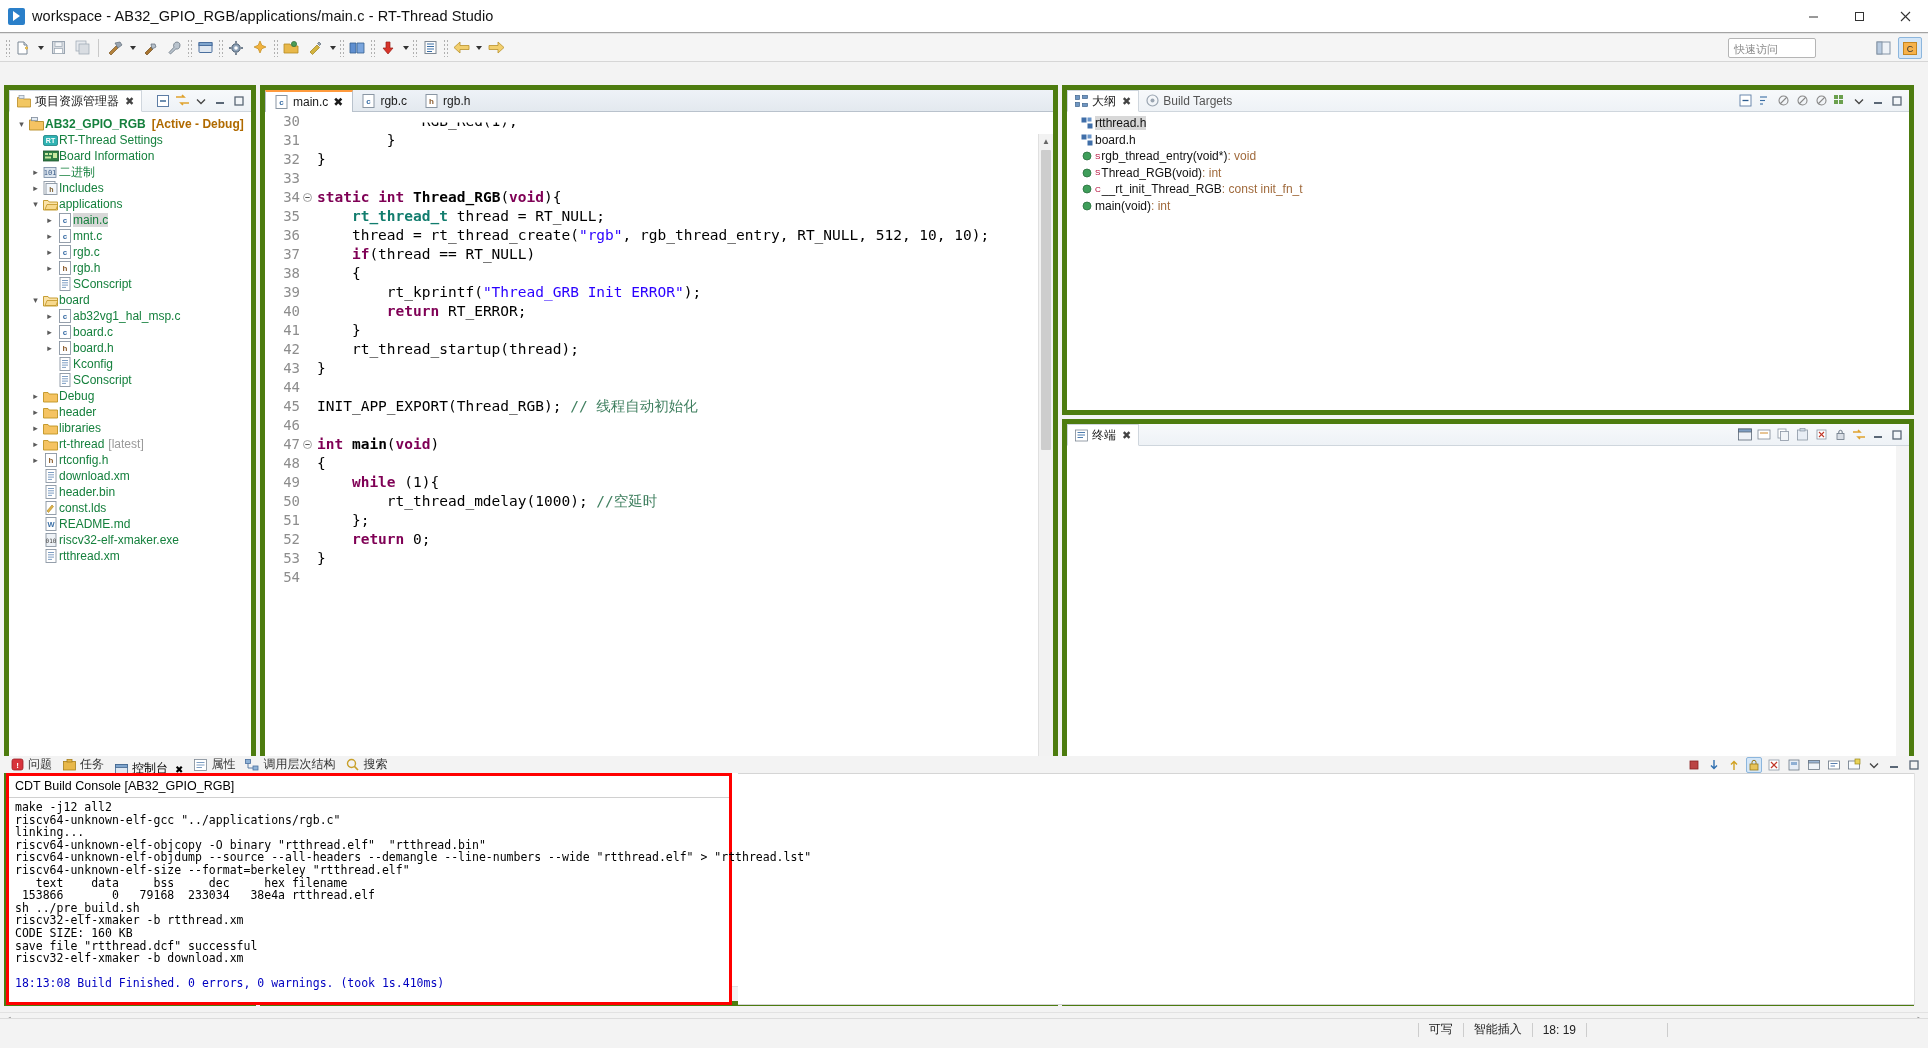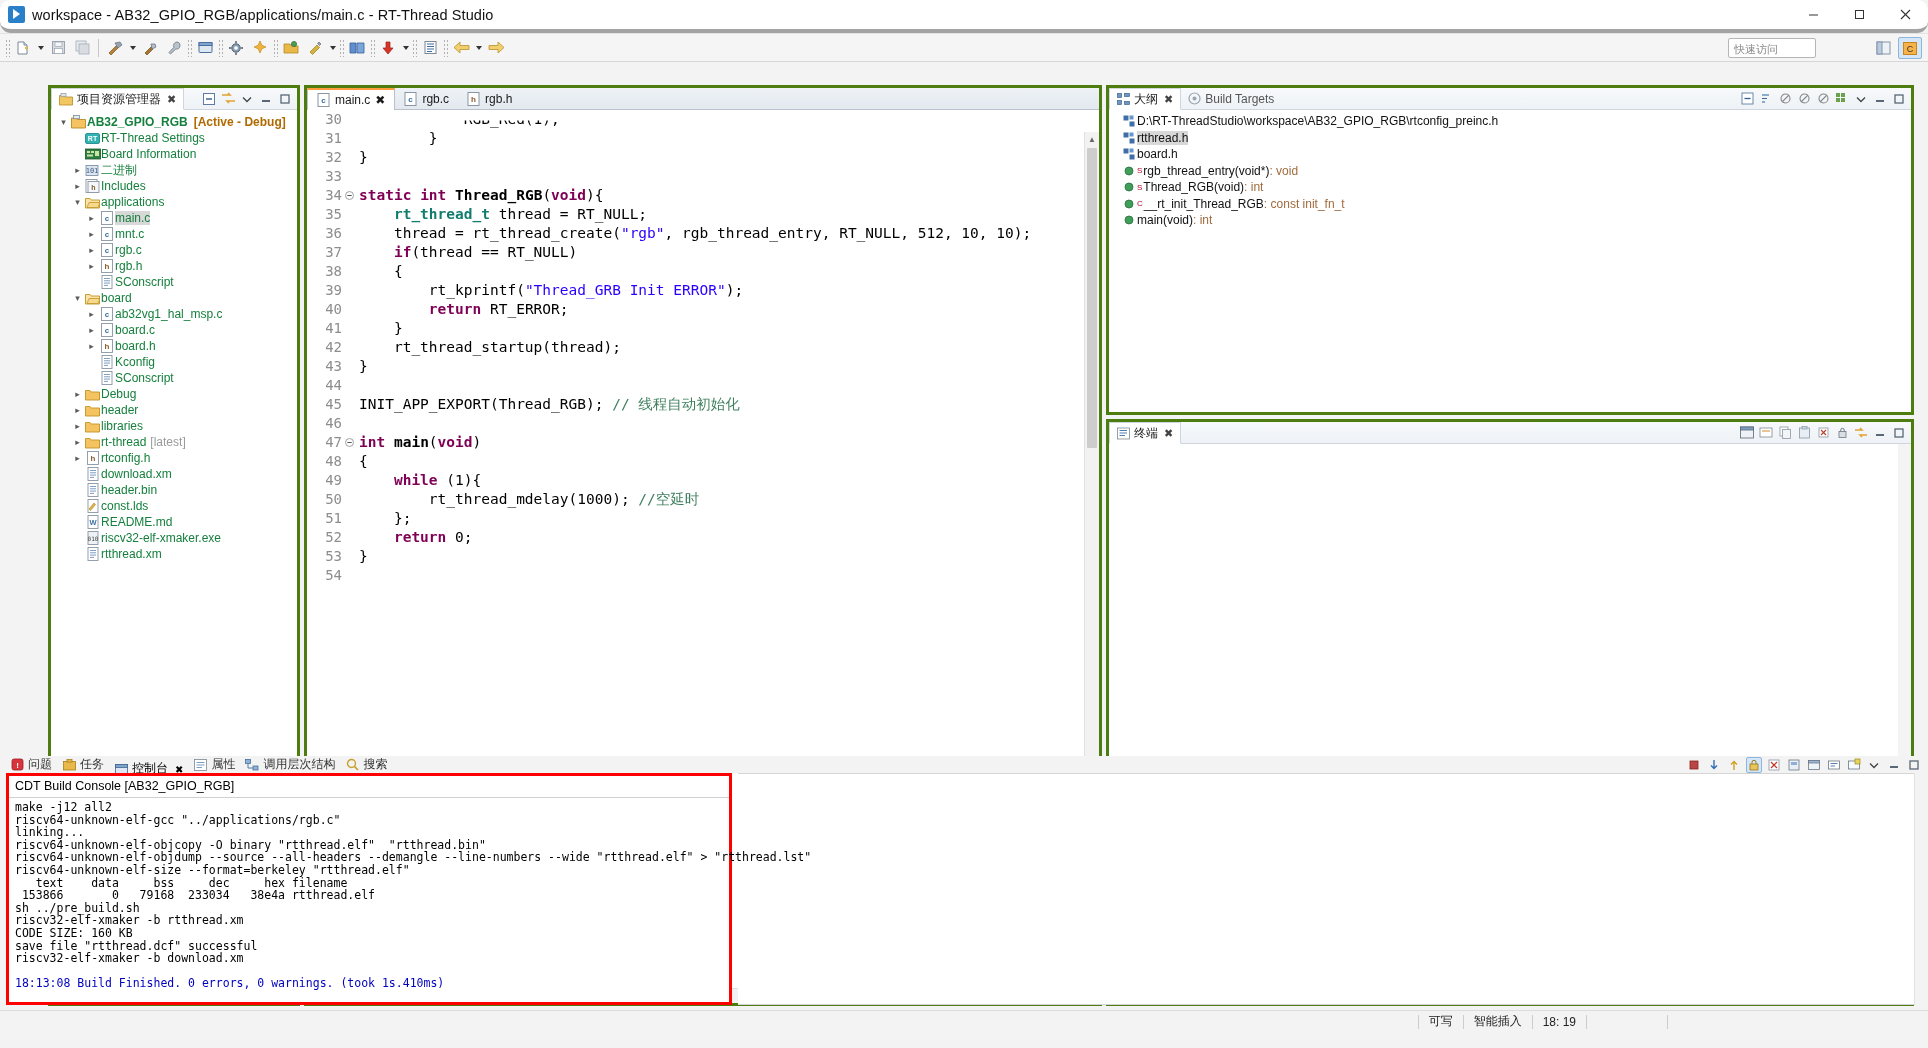--- a/index.html
+++ b/index.html
@@ -18,7 +18,7 @@
   
   .titlebar {
     height: 33px; background: #ffffff; display: flex; align-items: center;
-    padding-left: 8px; border-bottom: 4px solid #a3a3a3; border-radius: 11px;
+    padding-left: 8px; border-bottom: 1px solid #a3a3a3;
   }
   .title-icon {
     width: 17px; height: 17px; margin-right: 7px; flex: none;

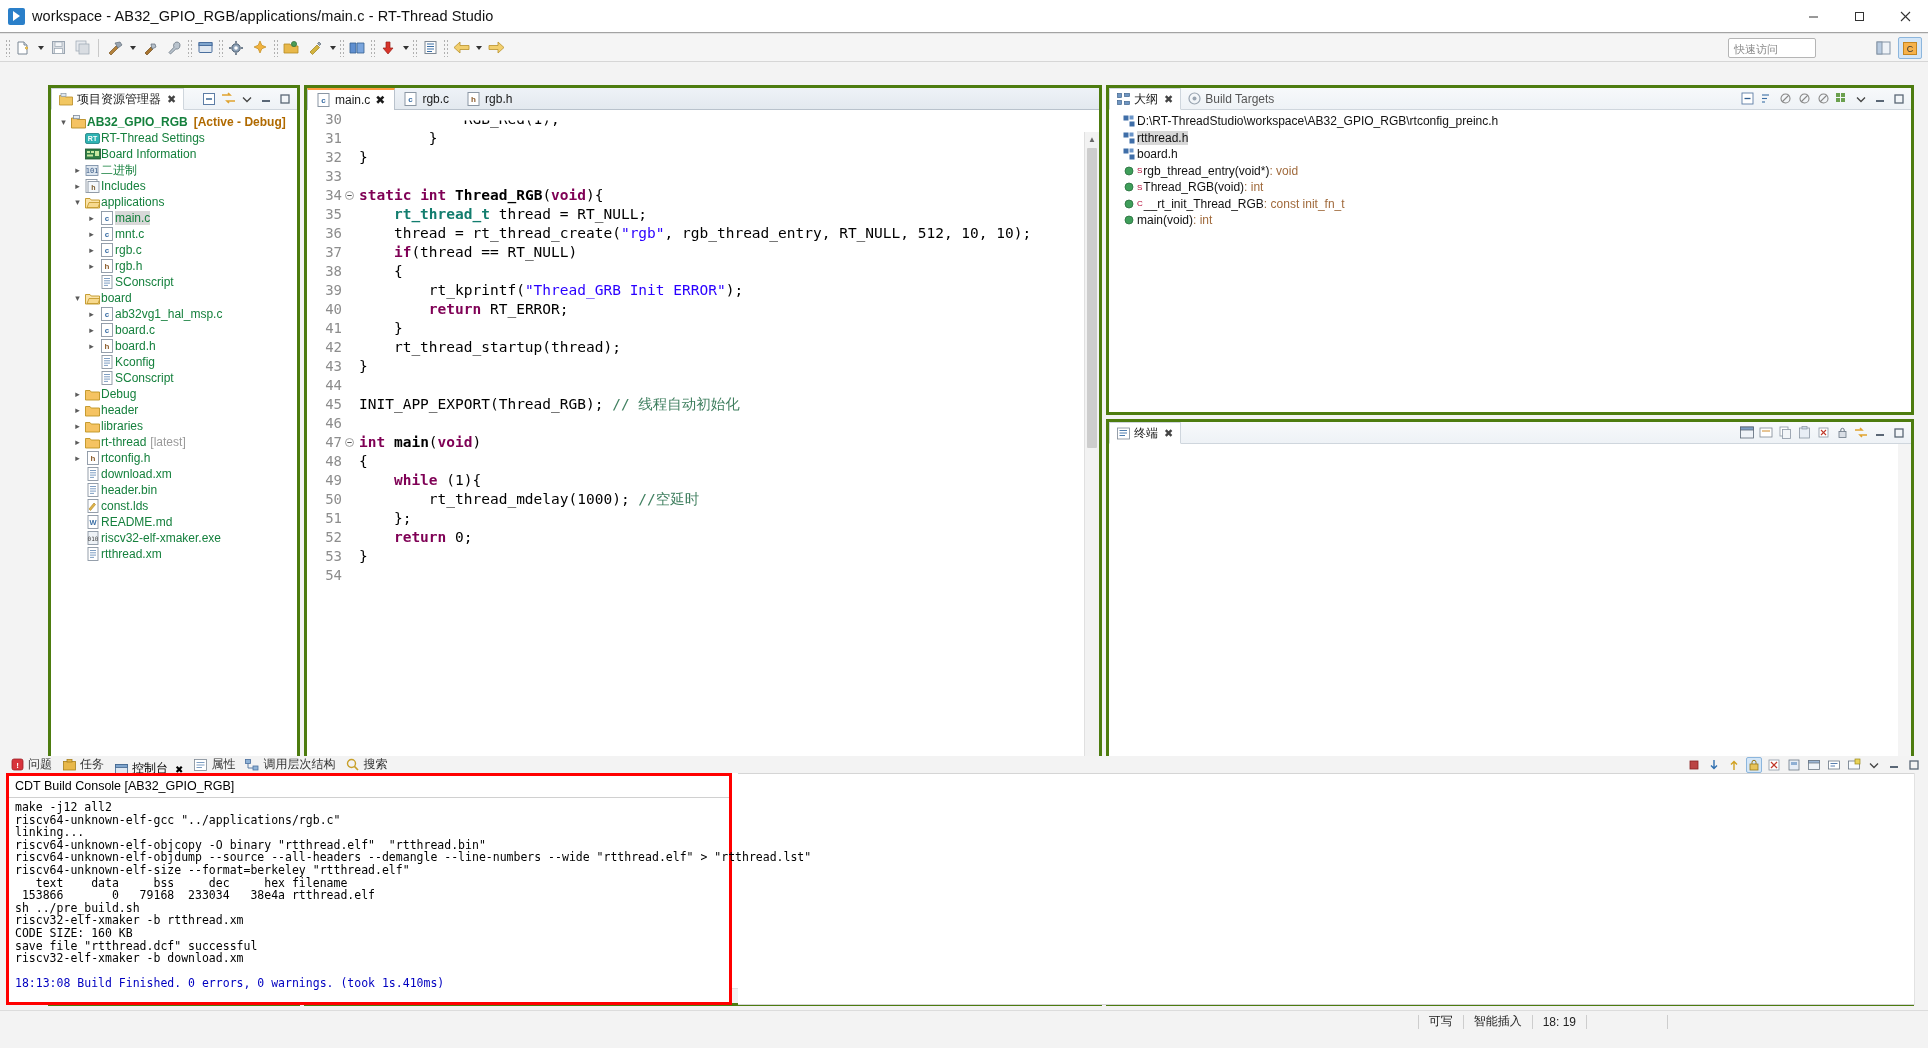--- a/index.html
+++ b/index.html
@@ -81,7 +81,7 @@
   .workarea { position: absolute; left: 0; top: 85px; right: 0; bottom: 42px; }
 
   
-  .panel { position: absolute; background: #fff; border: 3px solid #4d7c0f; margin-left: 44px; }
+  .panel { position: absolute; background: #fff; border: 5px solid #4d7c0f; }
   .panel-tabbar {
     height: 22px; background: linear-gradient(#f7f9fb, #eef2f6);
     display: flex; align-items: stretch; border-bottom: 1px solid #cfd6dd;

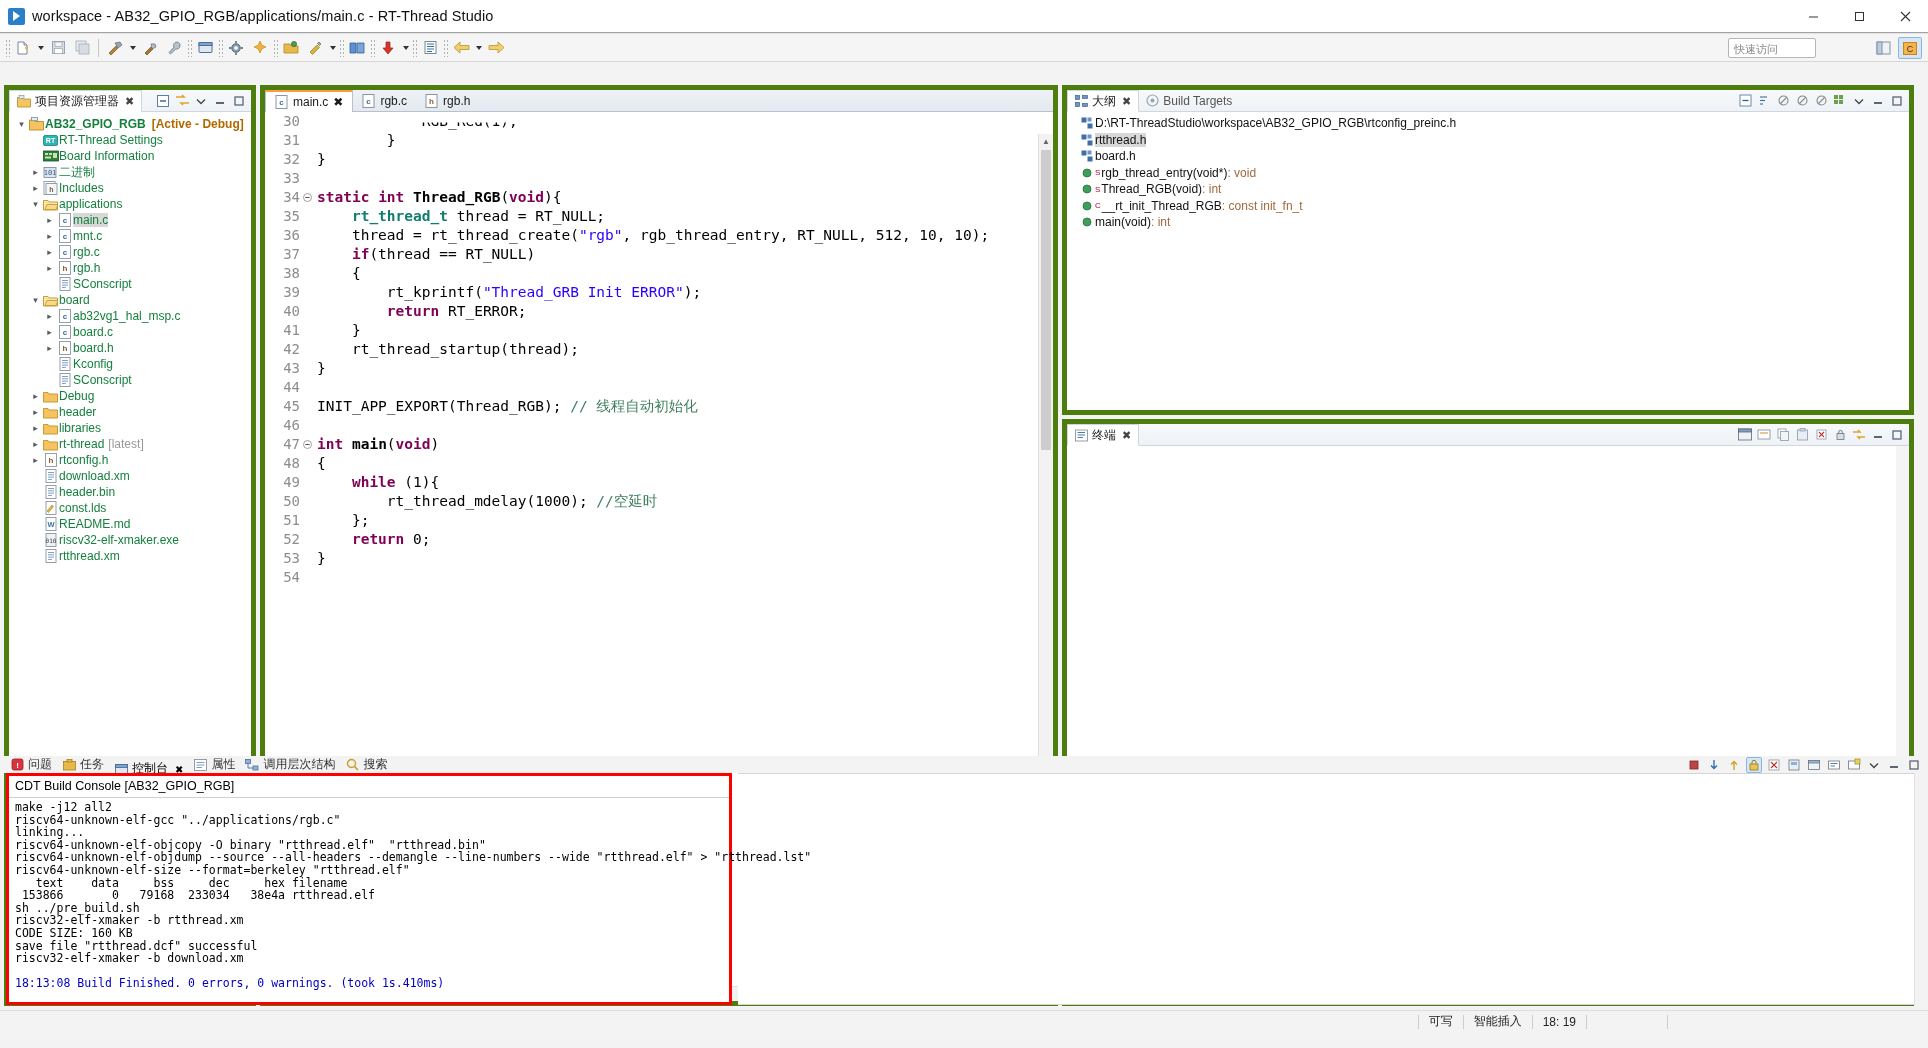--- a/index.html
+++ b/index.html
@@ -915,16 +915,6 @@
         </div>
       </div>
       <div class="outline-list" id="outline-list">
-          <div class="orow">
-            <span class="oicon">
-              <svg width="12" height="12" viewBox="0 0 12 12">
-                <rect x="0.5" y="0.5" width="5" height="5" fill="#3f6ea8"></rect>
-                <rect x="6.5" y="6.5" width="5" height="5" fill="#3f6ea8"></rect>
-                <rect x="6.5" y="0.5" width="4" height="4" fill="#6a95c9"></rect>
-              </svg>
-            </span>
-            <span class="oname">D:\RT-ThreadStudio\workspace\AB32_GPIO_RGB\rtconfig_preinc.h</span>
-          </div>
           <div class="orow selected">
             <span class="oicon">
               <svg width="12" height="12" viewBox="0 0 12 12">

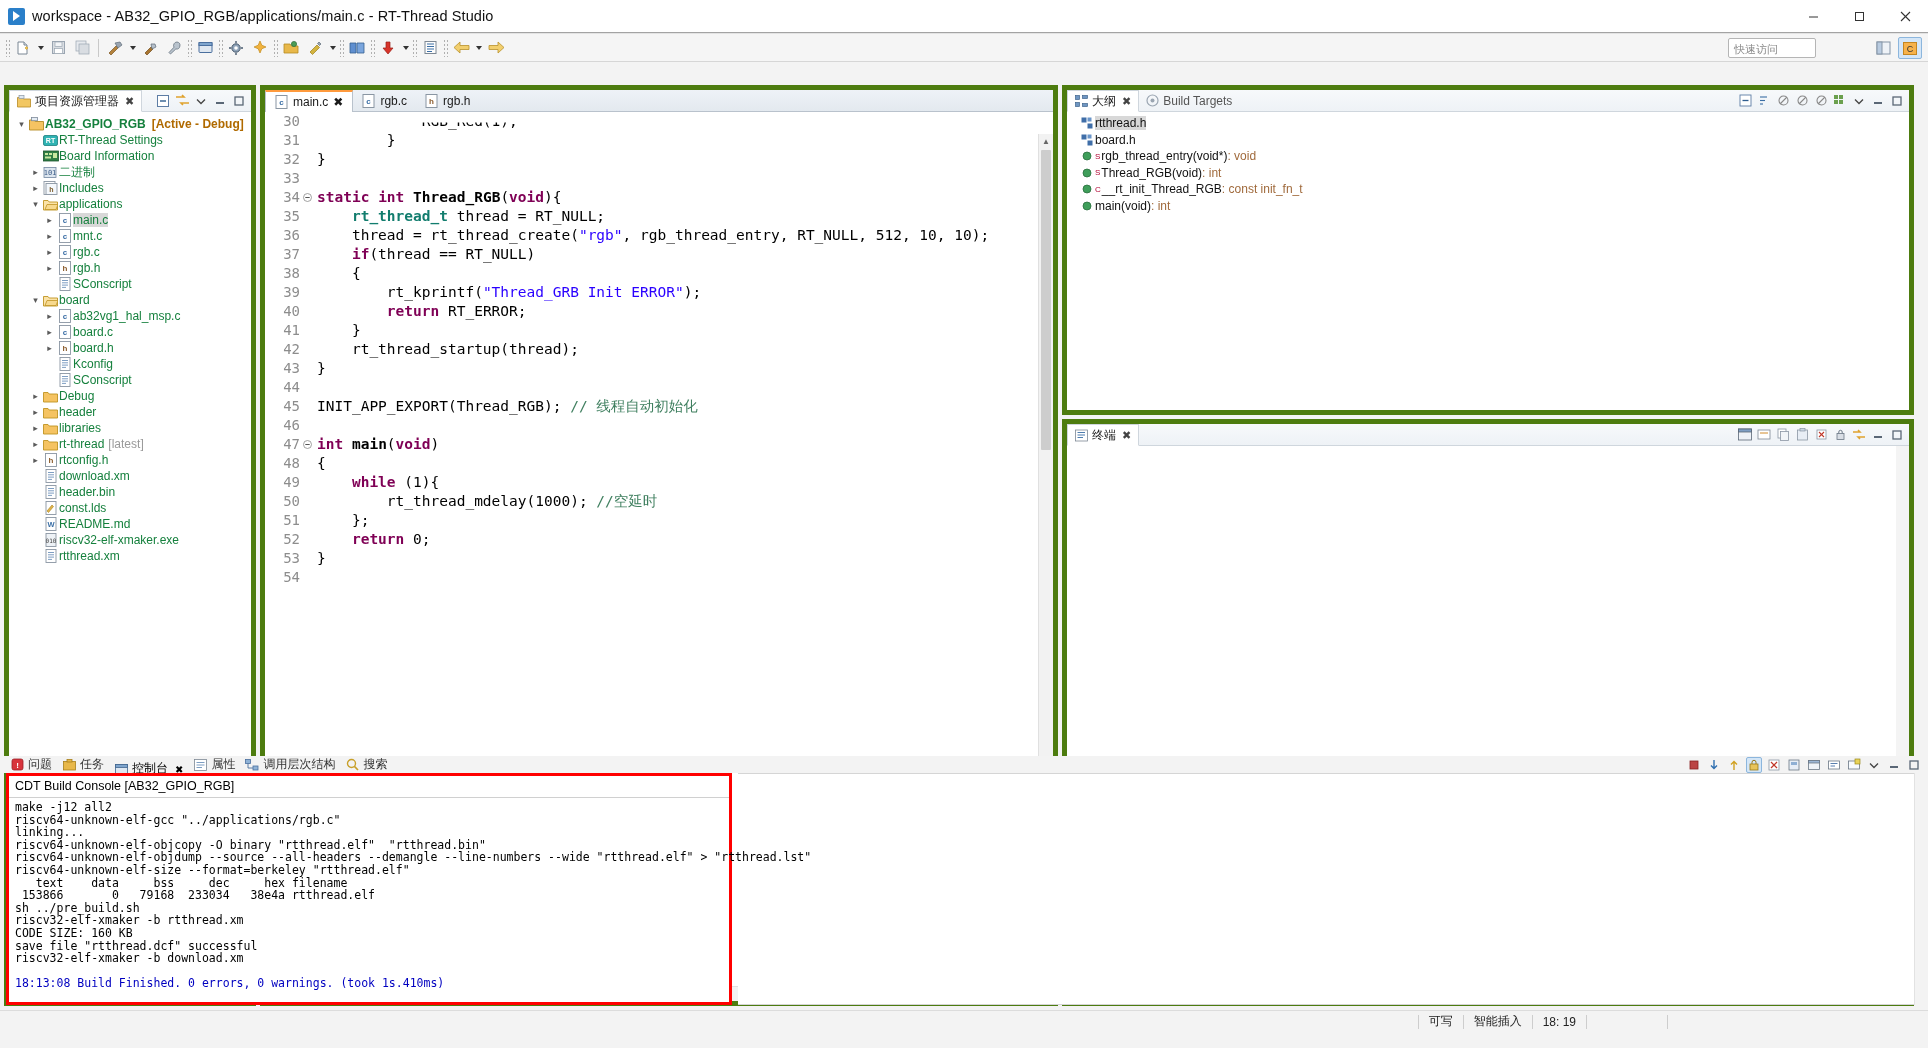--- a/index.html
+++ b/index.html
@@ -243,7 +243,7 @@
 
   
   .statusbar {
-    position: absolute; left: 0; right: 0; bottom: 16px; height: 22px;
+    position: absolute; left: 0; right: 0; bottom: 8px; height: 22px;
     background: #f3f3f3; border-top: 1px solid #dcdcdc; display: flex; align-items: center;
     font-size: 12px; color: #222;
   }

